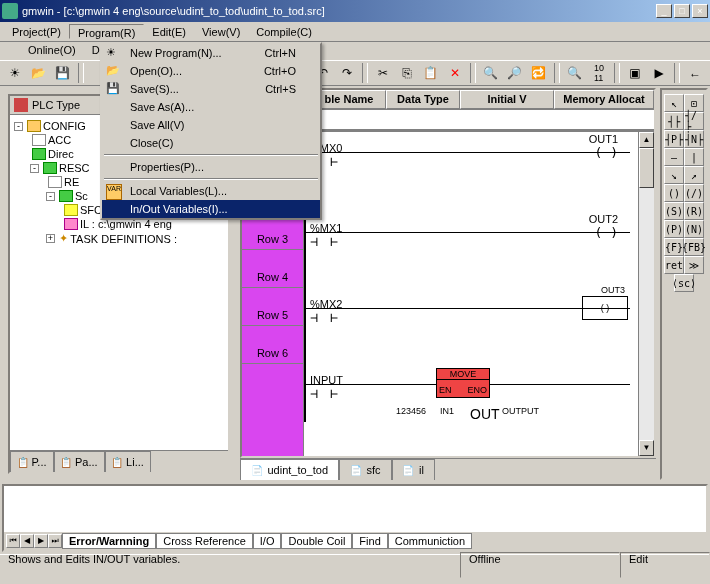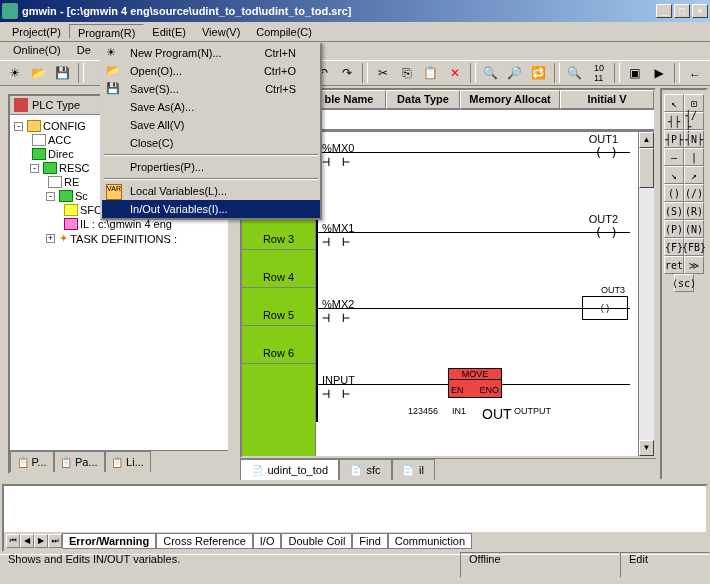--- a/index.html
+++ b/index.html
@@ -6,7 +6,7 @@
 body{background:#d4d0c8;width:710px;height:584px;overflow:hidden;position:relative}
 .titlebar{height:22px;background:linear-gradient(to right,#0a246a,#a6caf0);display:flex;align-items:center;padding:0 2px;color:#fff}
 .titlebar-icon{width:16px;height:16px;background:#4a8;border-radius:2px;margin-right:4px}
-.titlebar-txt{flex:1;font-weight:bold}
+.titlebar-txt{flex:1;font-weight:normal}
 .win-btns{display:flex;gap:2px}
 .win-btn{width:16px;height:14px;background:#d4d0c8;border:1px solid;border-color:#fff #404040 #404040 #fff;font-size:9px;text-align:center;line-height:12px;font-family:Marlett,Arial}
 .menubar{height:20px;background:#d4d0c8;display:flex;padding:2px 4px;border-bottom:1px solid #808080}

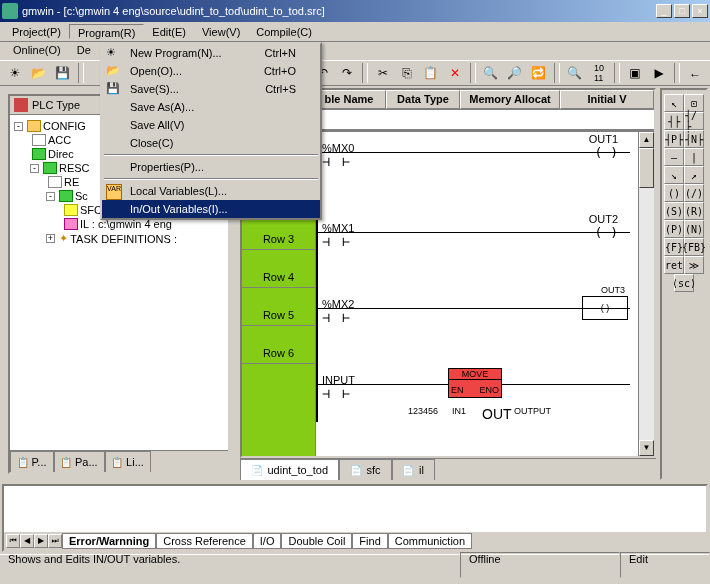--- a/index.html
+++ b/index.html
@@ -11,7 +11,7 @@
 .win-btn{width:16px;height:14px;background:#d4d0c8;border:1px solid;border-color:#fff #404040 #404040 #fff;font-size:9px;text-align:center;line-height:12px;font-family:Marlett,Arial}
 .menubar{height:20px;background:#d4d0c8;display:flex;padding:2px 4px;border-bottom:1px solid #808080}
 .menu-item{padding:2px 8px;cursor:default}
-.submenubar{height:18px;display:flex;padding:0 5px}
+.submenubar{height:18px;display:flex;padding:0 20px}
 .toolbar{height:26px;background:#d4d0c8;border-top:1px solid #fff;border-bottom:1px solid #808080;display:flex;align-items:center;padding:0 4px;gap:2px}
 .tb-sep{width:6px;height:20px;border-left:1px solid #808080;border-right:1px solid #fff;margin:0 2px}
 .tb-btn{width:22px;height:22px;display:flex;align-items:center;justify-content:center;font-size:12px}

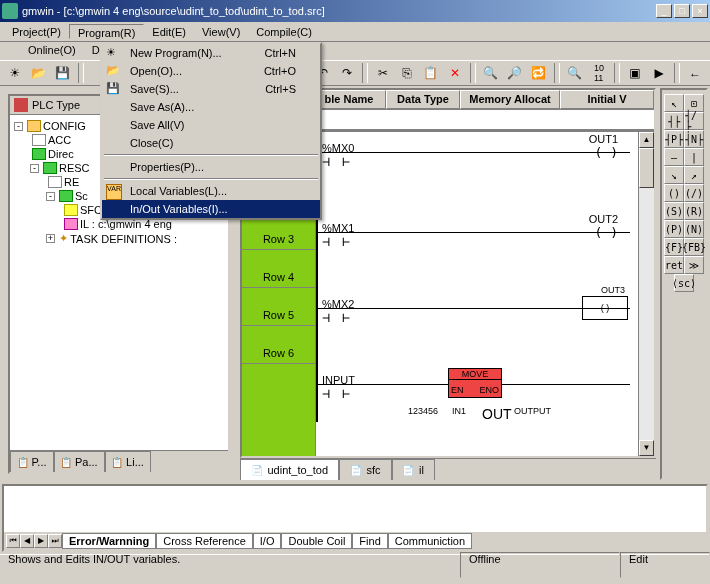--- a/index.html
+++ b/index.html
@@ -187,8 +187,8 @@
         <div class="col-h" style="width:70px"></div>
         <div class="col-h" style="width:74px"><span>ble Name</span></div>
         <div class="col-h" style="width:74px"><span>Data Type</span></div>
+        <div class="col-h" style="flex:1"><span>Initial V</span></div>
         <div class="col-h" style="width:100px"><span>Memory Allocat</span></div>
-        <div class="col-h" style="flex:1"><span>Initial V</span></div>
       </div>
       <div style="height:22px;border-bottom:3px solid #808080;display:flex">
         <div style="width:70px;background:#d4d0c8;border-right:1px solid #808080"></div>

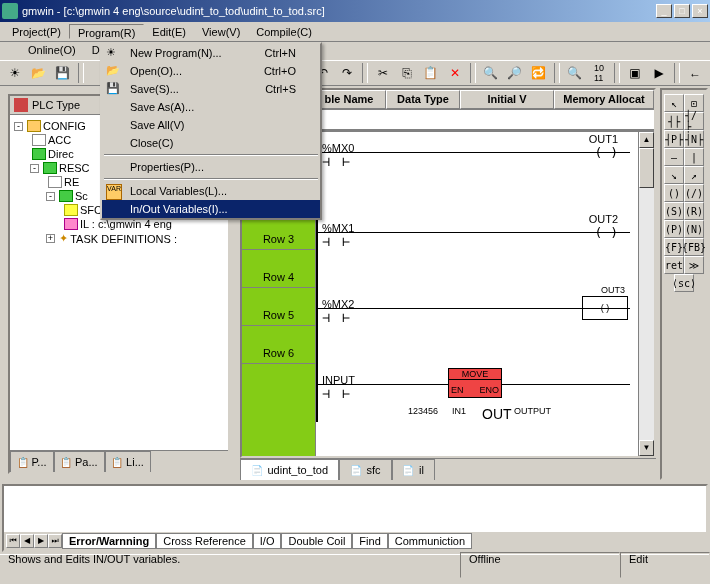--- a/index.html
+++ b/index.html
@@ -36,7 +36,7 @@
 .col-headers{height:20px;display:flex;background:#d4d0c8;border-bottom:1px solid #808080}
 .col-h{border:1px solid;border-color:#fff #808080 #808080 #fff;padding:2px 4px;text-align:center;font-weight:bold;font-size:10px}
 .ladder-area{flex:1;display:flex;overflow:hidden}
-.row-labels{width:74px;background:#84cc16;border-right:1px solid #808080}
+.row-labels{width:62px;background:#d946ef;border-right:1px solid #808080}
 .row-label{height:38px;border-bottom:1px solid #808080;display:flex;align-items:flex-end;justify-content:center;padding-bottom:4px;font-size:10px}
 .ladder{flex:1;position:relative;background:#fff}
 .rung{height:38px;position:relative;border-left:2px solid #000}

